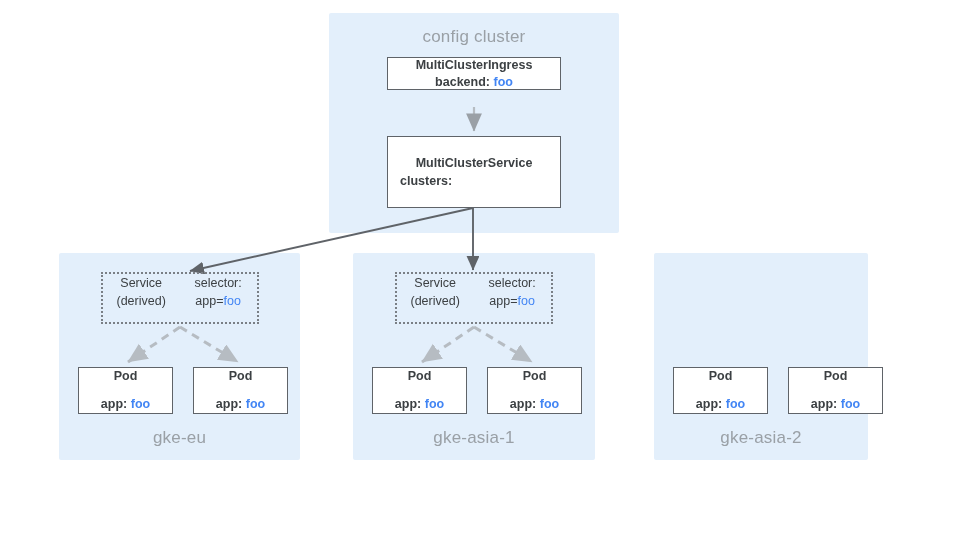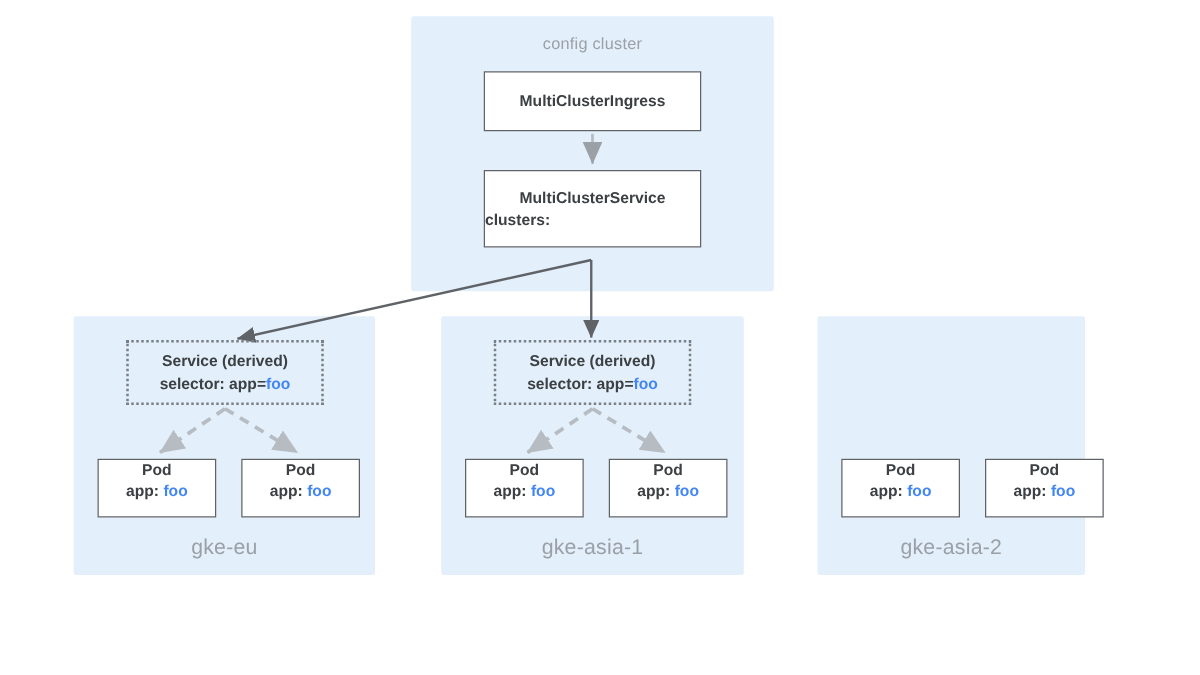--- a/index.html
+++ b/index.html
@@ -33,7 +33,7 @@
     top: 14px;
     text-align: center;
     color: #9aa0a6;
-    font-size: 13px;
+    font-size: 17px;
     letter-spacing: .2px;
   }
   .panel-title-bottom {

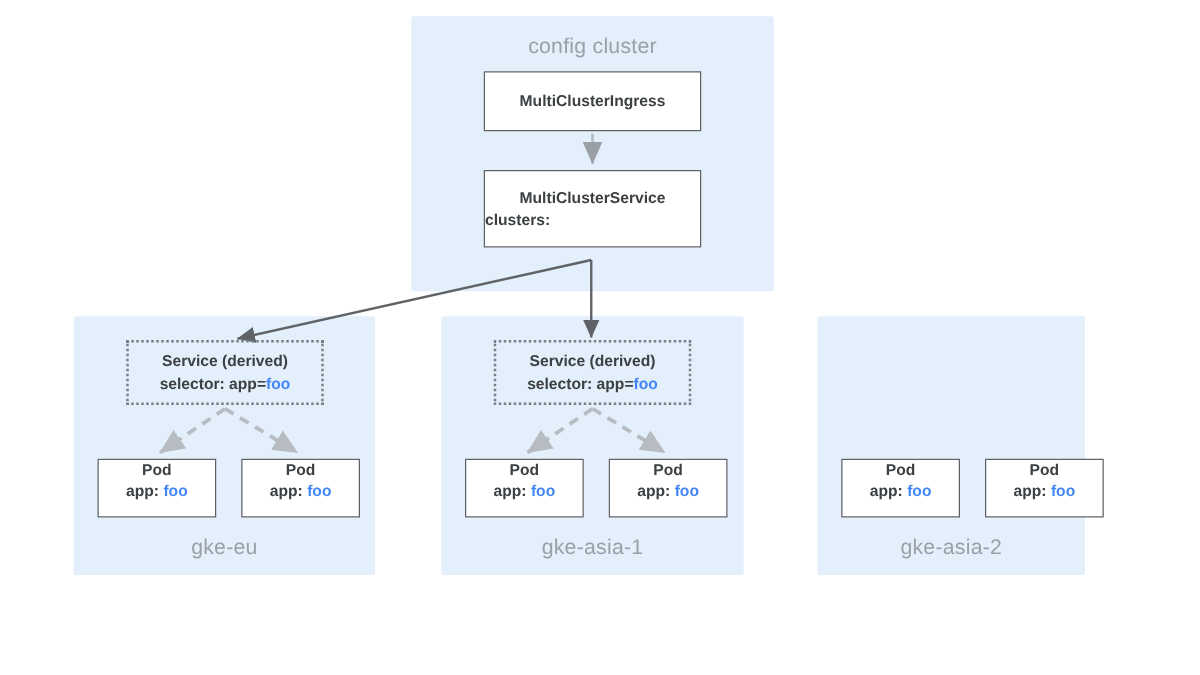--- a/index.html
+++ b/index.html
@@ -64,7 +64,7 @@
   .box .lft { text-align: left; padding-left: 0; }
   .blue { color: #4285f4; }
 
-  #box-mci  { left: 387px; top: 57px;  width: 174px; height: 48px; }
+  #box-mci  { left: 387px; top: 57px;  width: 174px; height: 33px; }
   #box-mcs  { left: 387px; top: 136px; width: 174px; height: 62px; }
   #box-mcs .title { text-align: center; margin-bottom: 1px; }
 

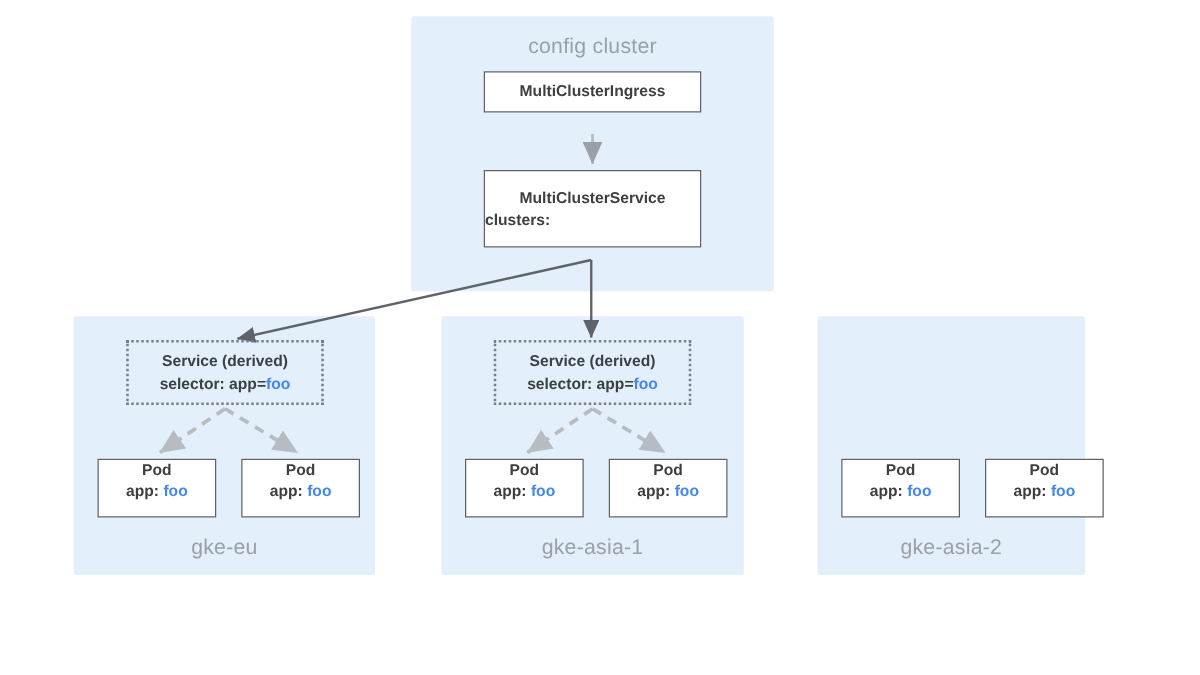--- a/index.html
+++ b/index.html
@@ -162,6 +162,10 @@
 
   <div class="box" id="box-mci">
     <div class="ctr">MultiClusterIngress</div>
+    <div class="ctr">
+      <span>backend:</span>
+      <span class="blue">foo</span>
+    </div>
   </div>
 
   <div class="box" id="box-mcs">

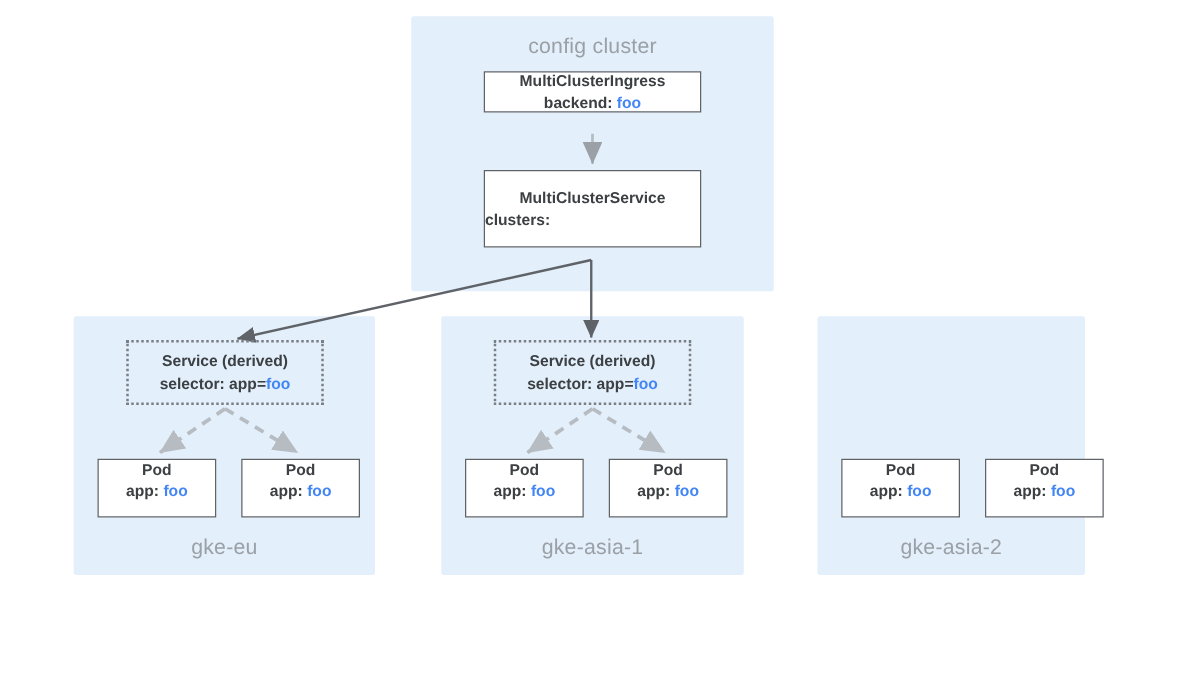--- a/index.html
+++ b/index.html
@@ -65,7 +65,7 @@
   .blue { color: #4285f4; }
 
   #box-mci  { left: 387px; top: 57px;  width: 174px; height: 33px; }
-  #box-mcs  { left: 387px; top: 136px; width: 174px; height: 62px; }
+  #box-mcs  { left: 387px; top: 136px; width: 174px; height: 72px; }
   #box-mcs .title { text-align: center; margin-bottom: 1px; }
 
   .svc-box {

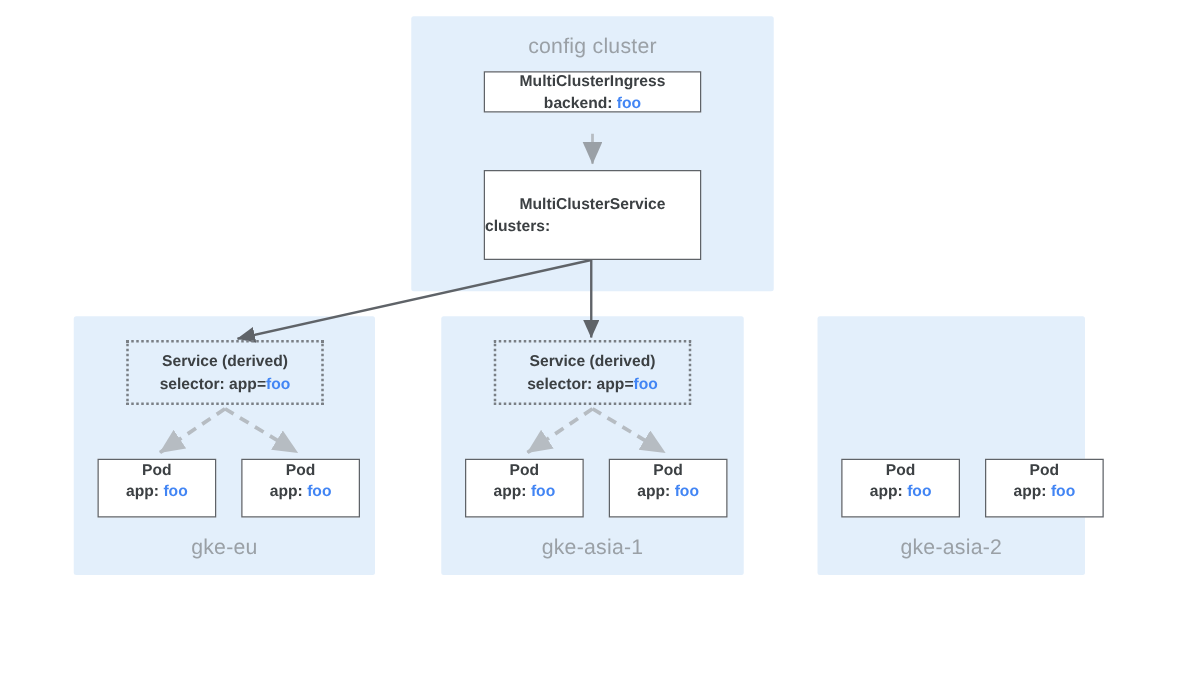--- a/index.html
+++ b/index.html
@@ -61,7 +61,7 @@
     line-height: 17px;
   }
   .box .ctr { text-align: center; }
-  .box .lft { text-align: left; padding-left: 0; }
+  .box .lft { text-align: left; padding-left: 12px; }
   .blue { color: #4285f4; }
 
   #box-mci  { left: 387px; top: 57px;  width: 174px; height: 33px; }

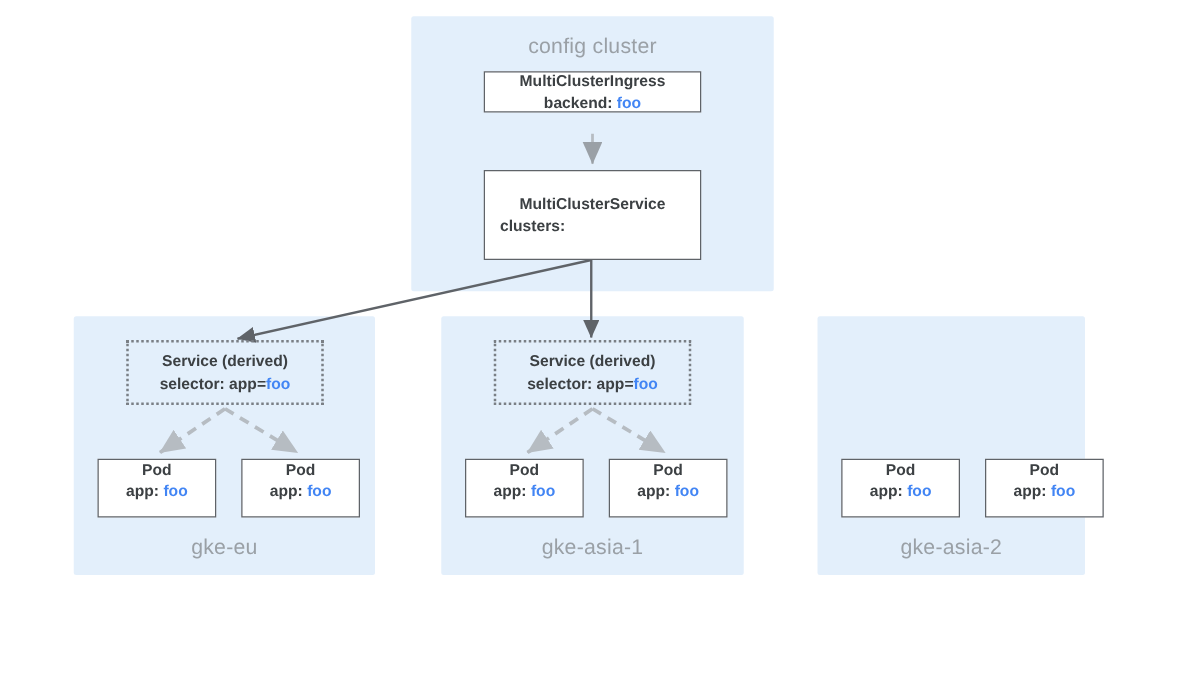--- a/index.html
+++ b/index.html
@@ -74,12 +74,11 @@
     background: transparent;
     box-sizing: border-box;
     display: flex;
-    flex-direction: column;
     justify-content: center;
     text-align: center;
     color: #3c4043;
     font-size: 12.5px;
-    font-weight: bold;
+    font-weight: normal;
     line-height: 18px;
   }
   #svc-eu    { left: 101px; top: 272px; width: 158px; height: 52px; }

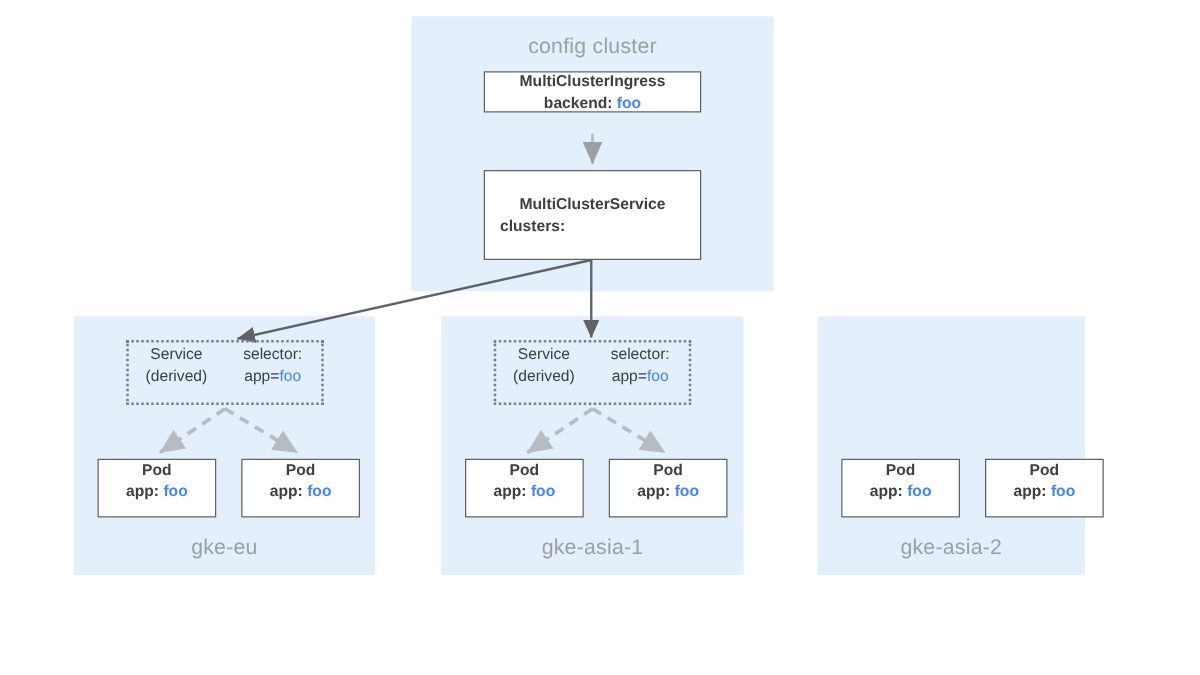--- a/index.html
+++ b/index.html
@@ -91,7 +91,7 @@
     box-sizing: border-box;
     display: flex;
     flex-direction: column;
-    justify-content: flex-start;
+    justify-content: space-between;
     text-align: center;
     color: #3c4043;
     font-size: 12.5px;

